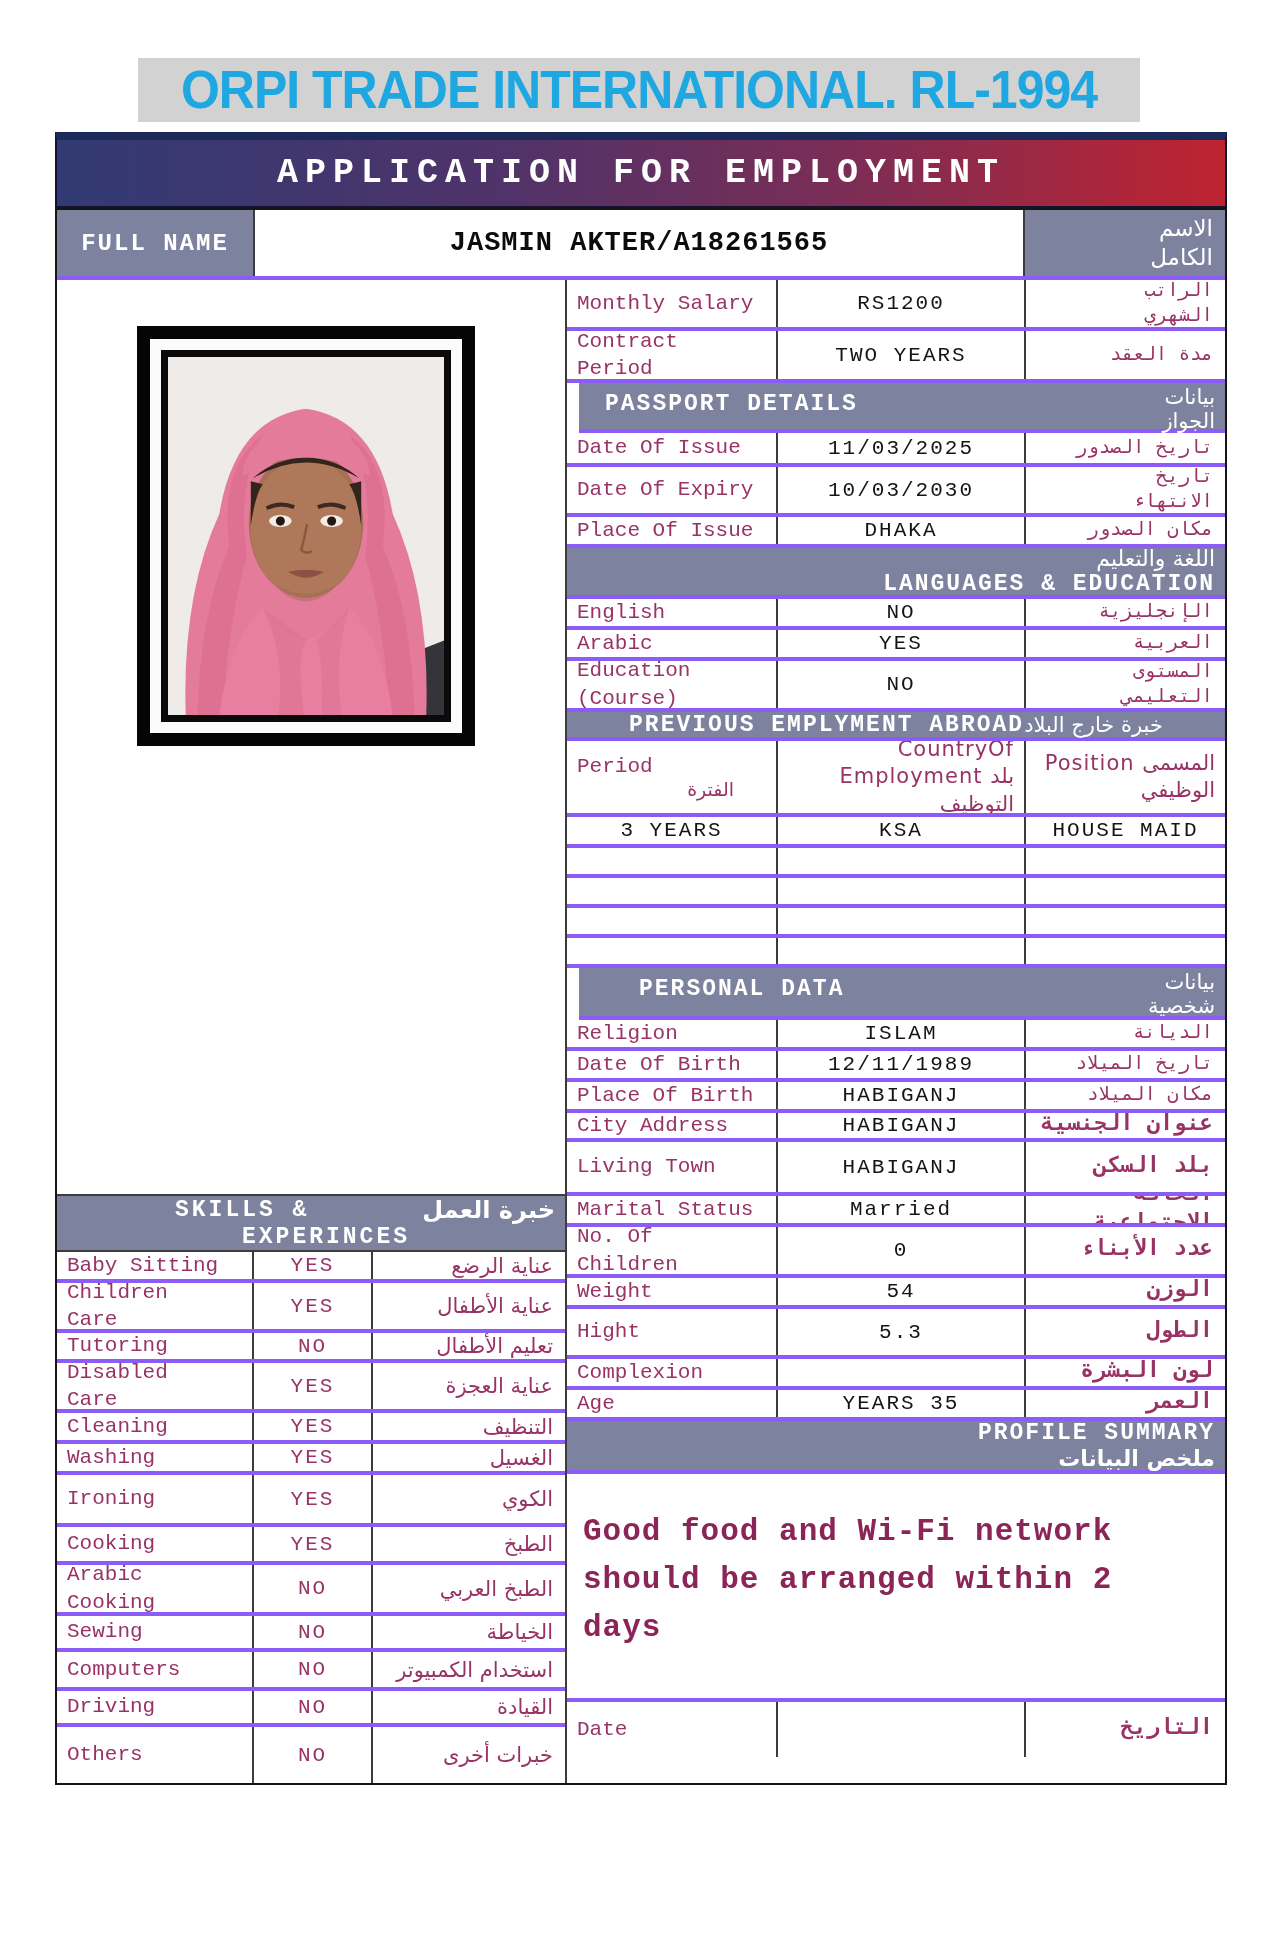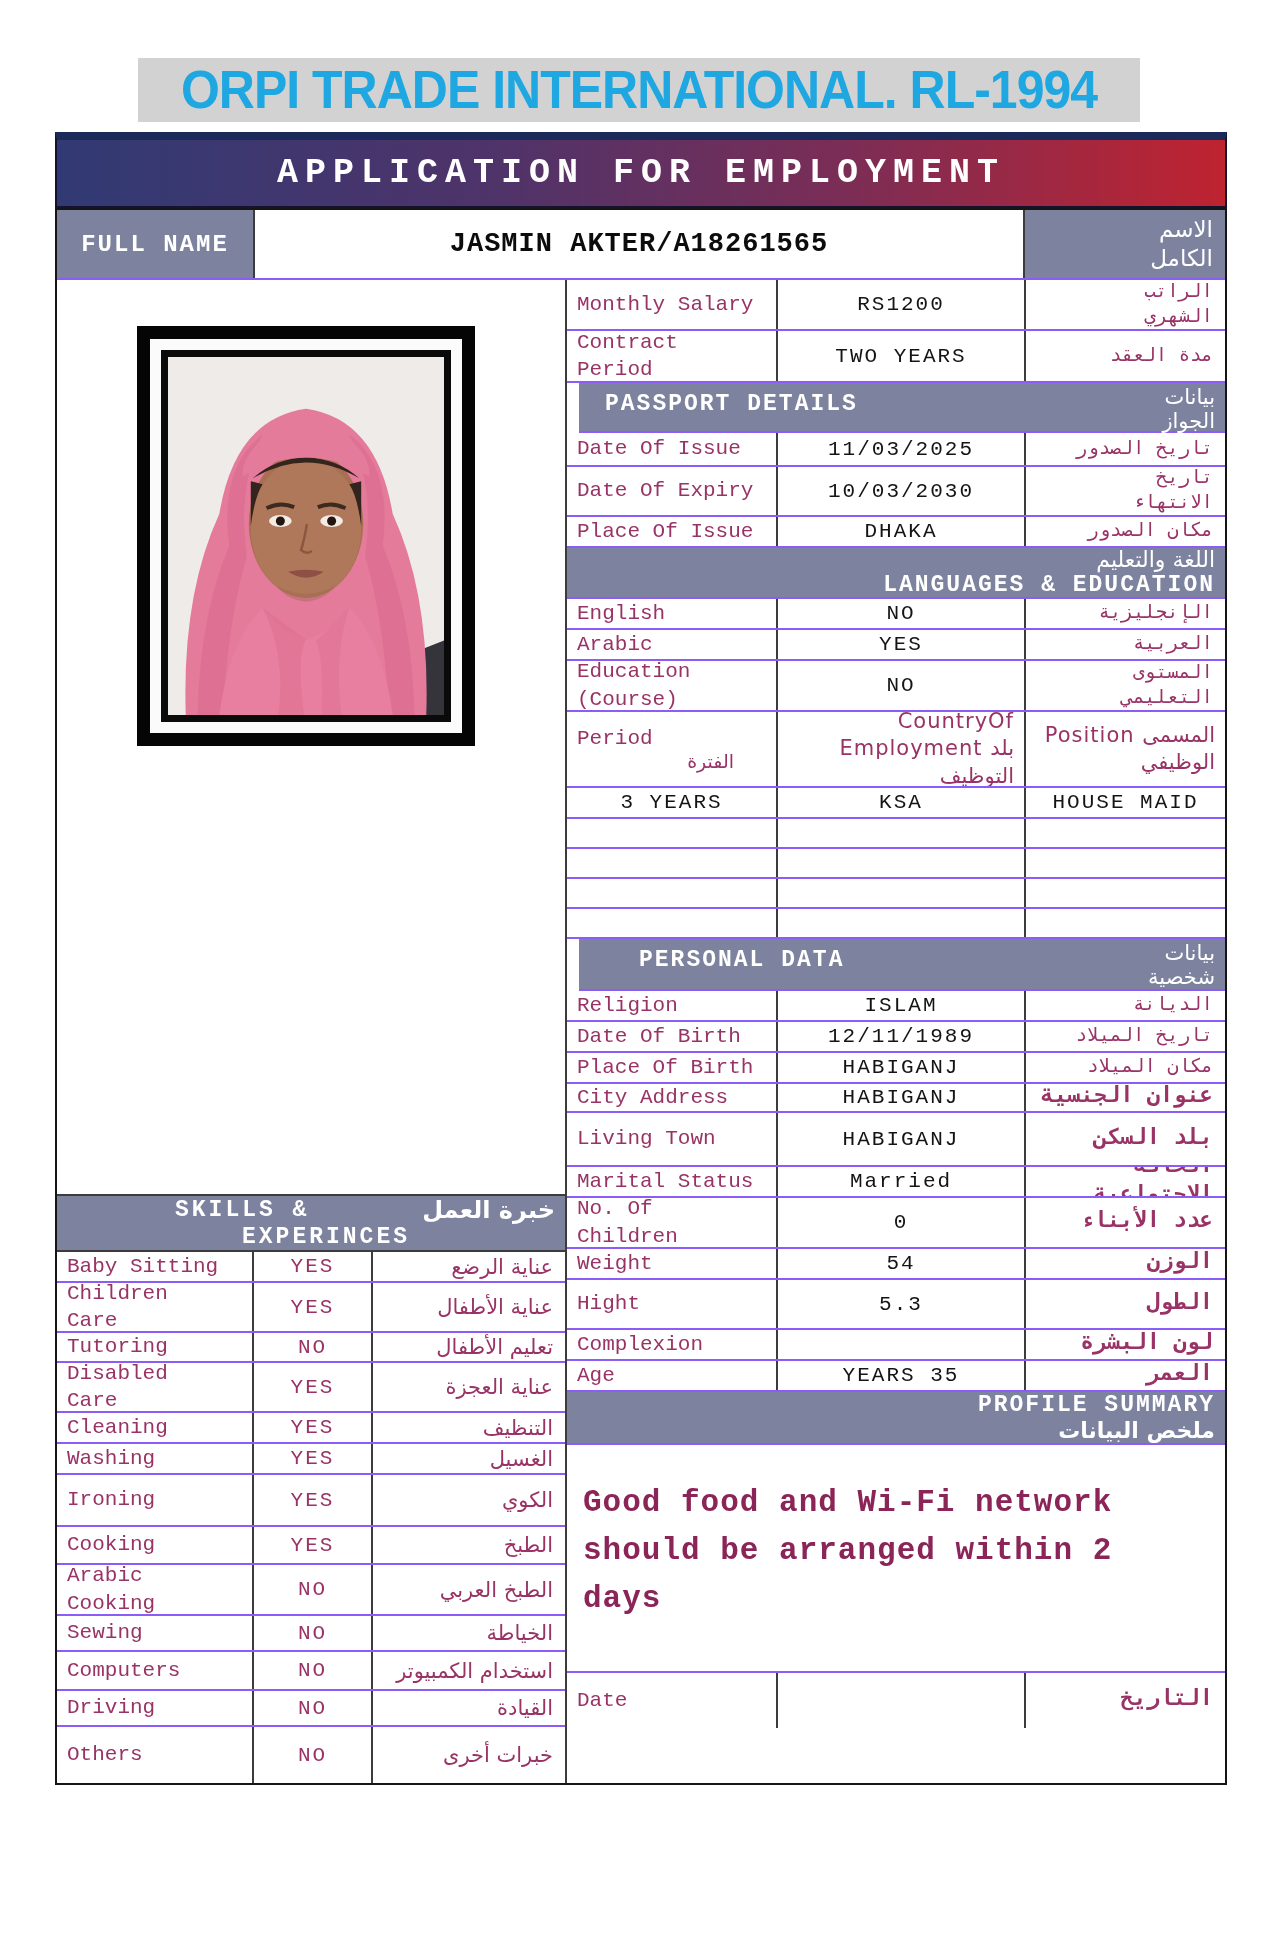--- a/index.html
+++ b/index.html
@@ -19,7 +19,7 @@
   
   .table{position:absolute;left:55px;top:208px;width:1172px;height:1577px;box-sizing:border-box;
          border:2px solid #151515;display:flex;flex-direction:column;background:#fff;}
-  .row{display:flex;box-sizing:border-box;border-bottom:2px solid #8b5cf6;}
+  .row{display:flex;box-sizing:border-box;border-bottom:4px solid #8b5cf6;}
   .cell{box-sizing:border-box;display:flex;align-items:center;overflow:hidden;}
   .slate{background:#7d829e;color:#fff;}
   .b-r{border-right:2px solid #3c3c3c;}

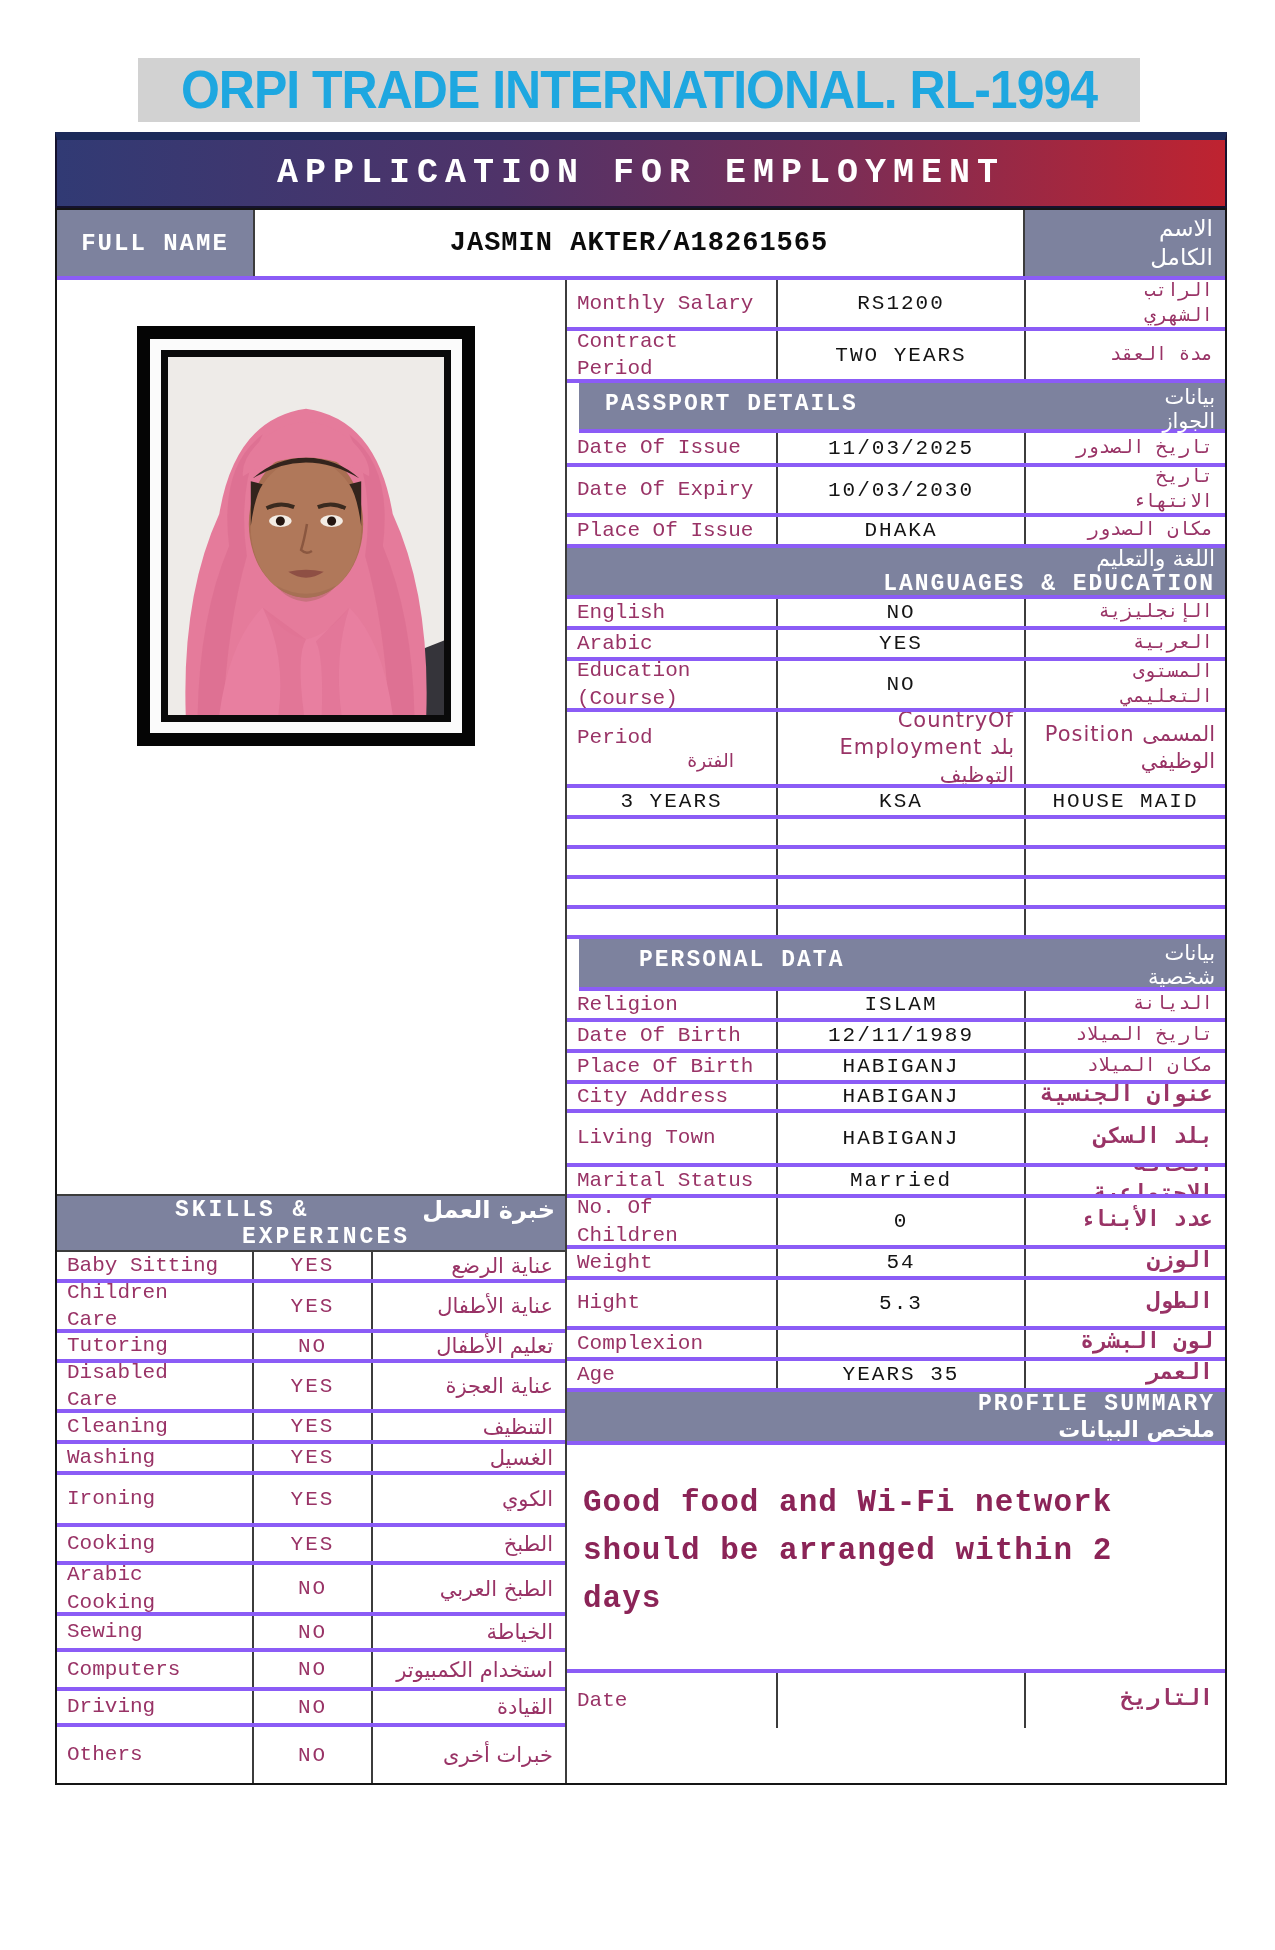--- a/index.html
+++ b/index.html
@@ -289,6 +289,10 @@
 التعليمي</div>
         </div>
 
+        <div class="row slate hdr-center" style="height:29px;align-items:center;">
+          <span class="h-en3">PREVIOUS EMPLYMENT ABROAD</span>
+          <span class="h-ar3">خبرة خارج البلاد</span>
+        </div>
         <div class="row" style="height:76px;">
           <div class="cell b-r emp-c1">
             <div class="p-en">Period</div>

